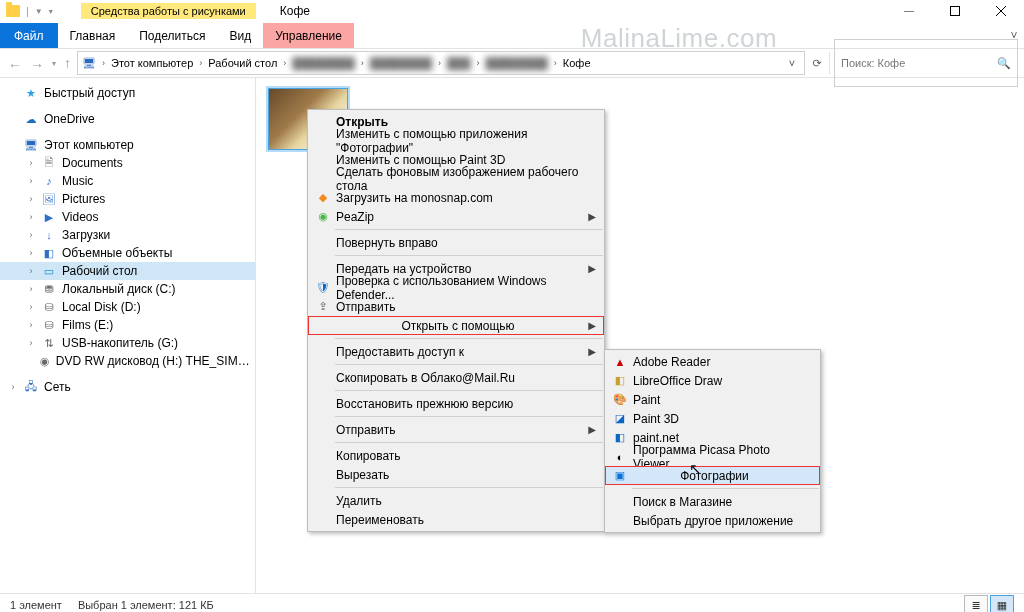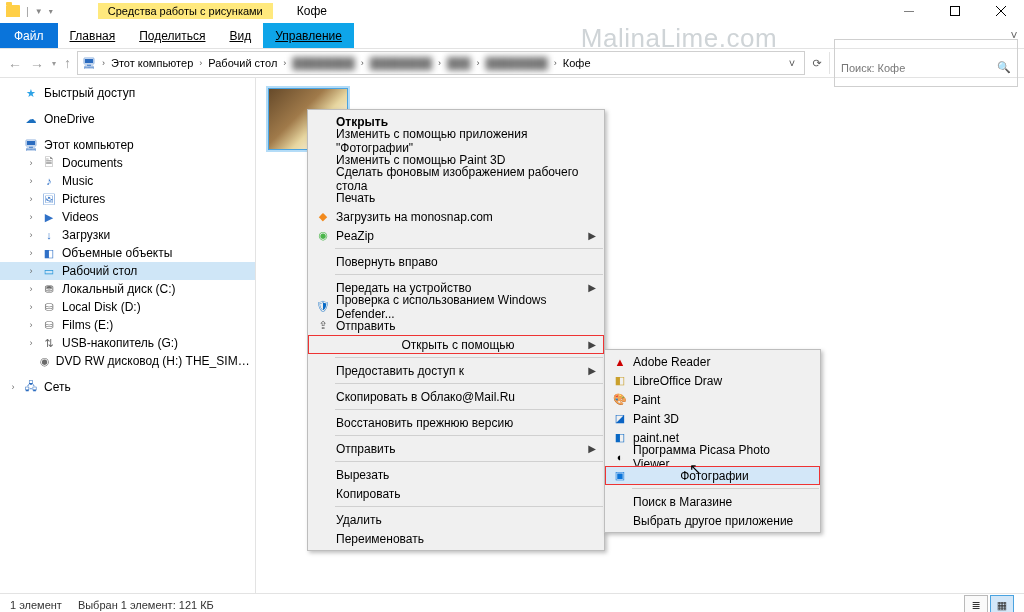--- a/index.html
+++ b/index.html
@@ -9,7 +9,7 @@
   .folder-glyph{width:14px;height:12px;background:#ffcf47;border-radius:1px 1px 0 0;display:inline-block;position:relative;}
   .folder-glyph:before{content:"";position:absolute;left:0;top:-3px;width:6px;height:3px;background:#ffcf47;border-radius:1px 1px 0 0;}
   .pipe{color:#a0a0a0;font-size:11px;}
-  .title-bar .contextual-tab{background:#ffe97d;padding:2px 10px;font-size:11px;margin-left:39px;}
+  .title-bar .contextual-tab{background:#ffe97d;padding:2px 10px;font-size:11px;margin-left:22px;}
   .title-bar .win-title{margin-left:24px;font-size:12px;}
   .title-bar .spacer{flex:1;}
   .win-btn{width:46px;height:22px;display:flex;align-items:center;justify-content:center;font-size:12px;}

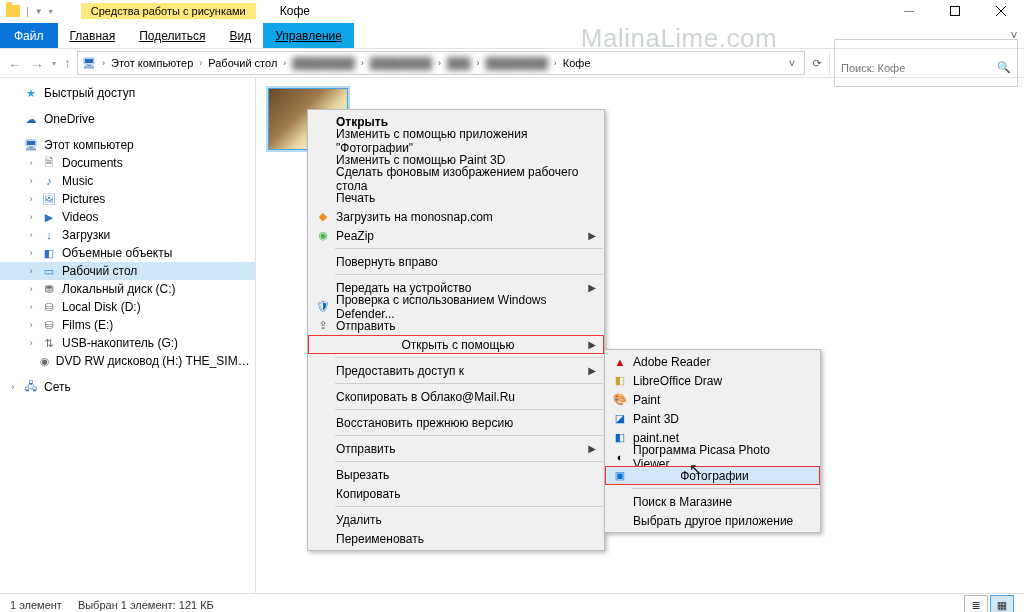--- a/index.html
+++ b/index.html
@@ -17,7 +17,7 @@
   
   .ribbon{height:25px;display:flex;align-items:stretch;background:#fff;border-bottom:1px solid #e3e3e3;font-size:12px;}
   .file-tab{background:#0a74da;color:#fff;padding:12px 14px;display:flex;align-items:center;}
-  .rtab{padding:0 12px;display:flex;align-items:center;text-decoration:underline;}
+  .rtab{padding:0 12px;display:flex;align-items:center;}
   .rtab.context{background:#0ea5e9;}
   .ribbon .watermark{flex:1;text-align:center;color:#cfd4d7;font-size:26px;letter-spacing:.5px;pointer-events:none;}
   .ribbon-collapse{width:20px;display:flex;align-items:center;justify-content:center;color:#666;}

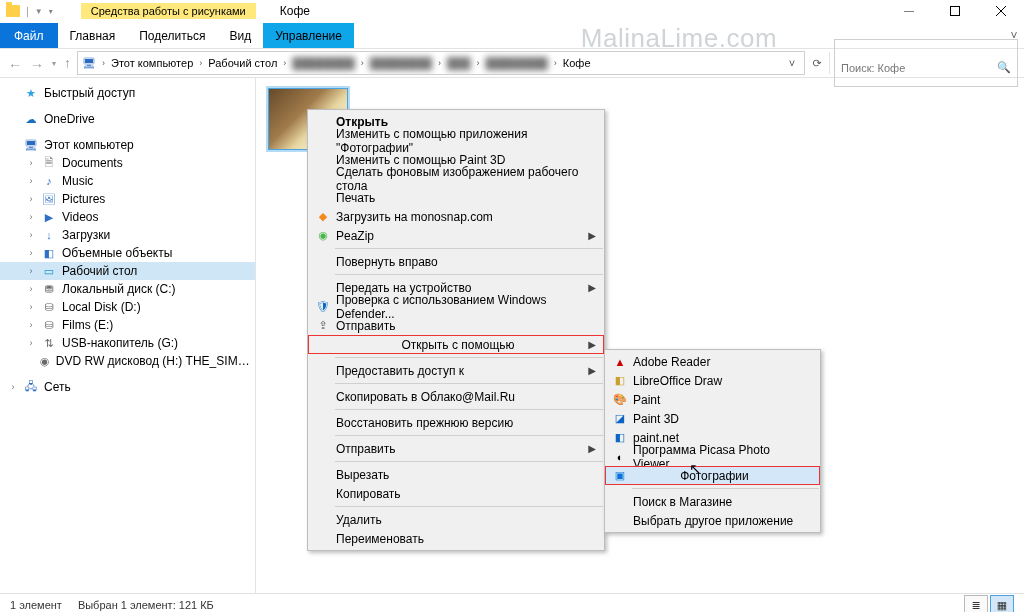--- a/index.html
+++ b/index.html
@@ -18,7 +18,7 @@
   .ribbon{height:25px;display:flex;align-items:stretch;background:#fff;border-bottom:1px solid #e3e3e3;font-size:12px;}
   .file-tab{background:#0a74da;color:#fff;padding:12px 14px;display:flex;align-items:center;}
   .rtab{padding:0 12px;display:flex;align-items:center;}
-  .rtab.context{background:#0ea5e9;}
+  .rtab.context{background:#fca5a5;}
   .ribbon .watermark{flex:1;text-align:center;color:#cfd4d7;font-size:26px;letter-spacing:.5px;pointer-events:none;}
   .ribbon-collapse{width:20px;display:flex;align-items:center;justify-content:center;color:#666;}
   

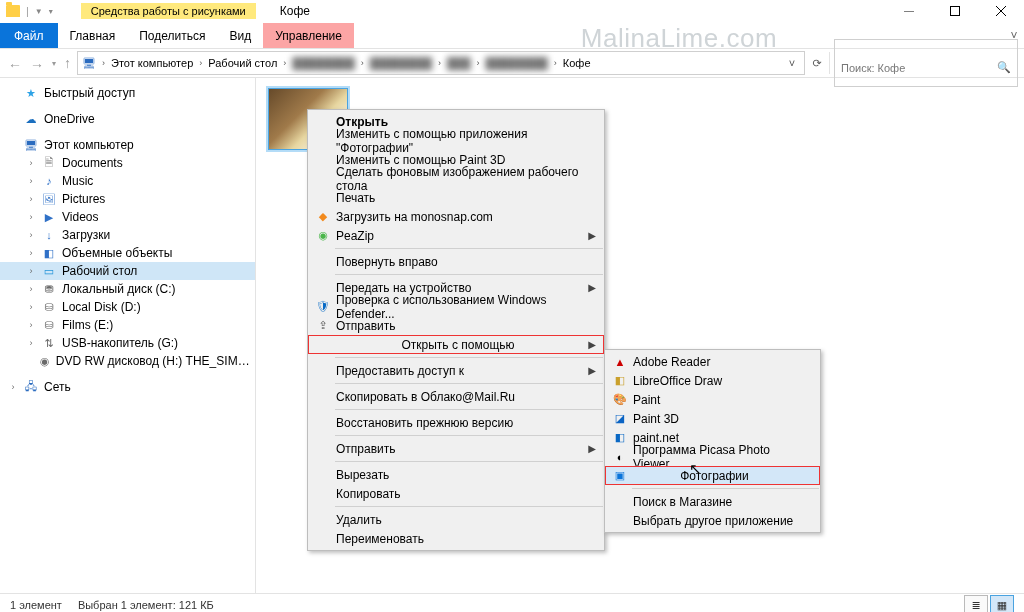--- a/index.html
+++ b/index.html
@@ -30,7 +30,7 @@
   .addr-box .blurred{filter:blur(3px);color:#777;}
   .addr-box .end{margin-left:auto;}
   .refresh,.drop{color:#555;width:16px;text-align:center;font-size:11px;}
-  .search-box{width:170px;height:22px;display:flex;align-items:flex-end;border:1px solid #cfcfcf;padding:12px 6px;font-size:11px;color:#777;}
+  .search-box{width:170px;height:22px;display:flex;align-items:center;border:1px solid #cfcfcf;padding:12px 6px;font-size:11px;color:#777;}
   .search-box .mag{margin-left:auto;color:#666;}
   .divider-v{width:1px;height:22px;background:#e3e3e3;}
   

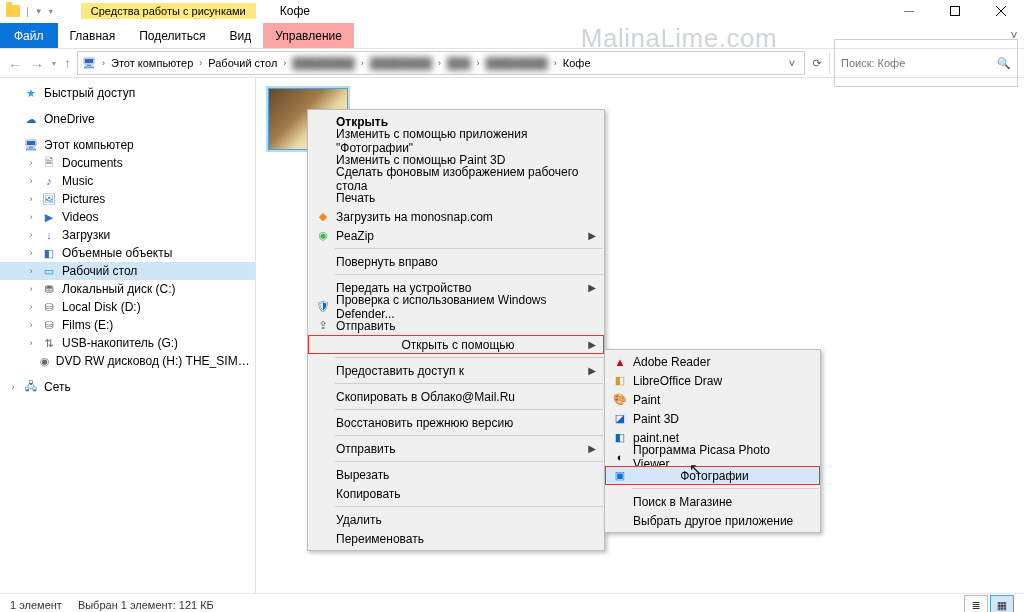--- a/index.html
+++ b/index.html
@@ -258,9 +258,6 @@
       <span>Сделать фоновым изображением рабочего стола</span>
     </div>
   <div class="row">
-      <span>Печать</span>
-    </div>
-  <div class="row">
       <span class="ic-slot" style="color:#f28a1e;">◆</span>
       <span>Загрузить на monosnap.com</span>
     </div>

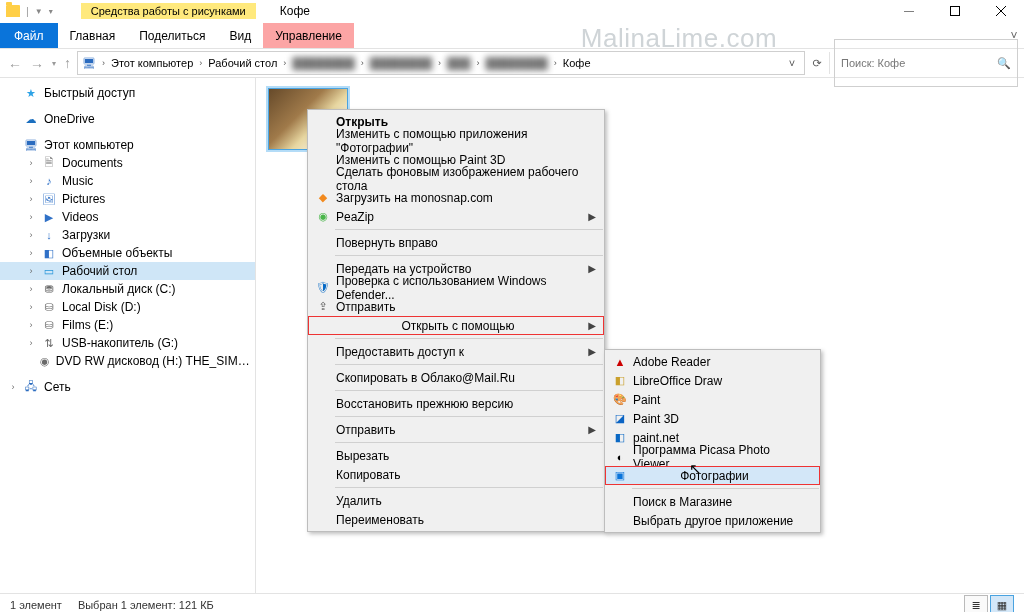--- a/index.html
+++ b/index.html
@@ -307,10 +307,10 @@
     </div>
   <div class="sep"></div>
   <div class="row">
+      <span>Копировать</span>
+    </div>
+  <div class="row">
       <span>Вырезать</span>
-    </div>
-  <div class="row">
-      <span>Копировать</span>
     </div>
   <div class="sep"></div>
   <div class="row">

